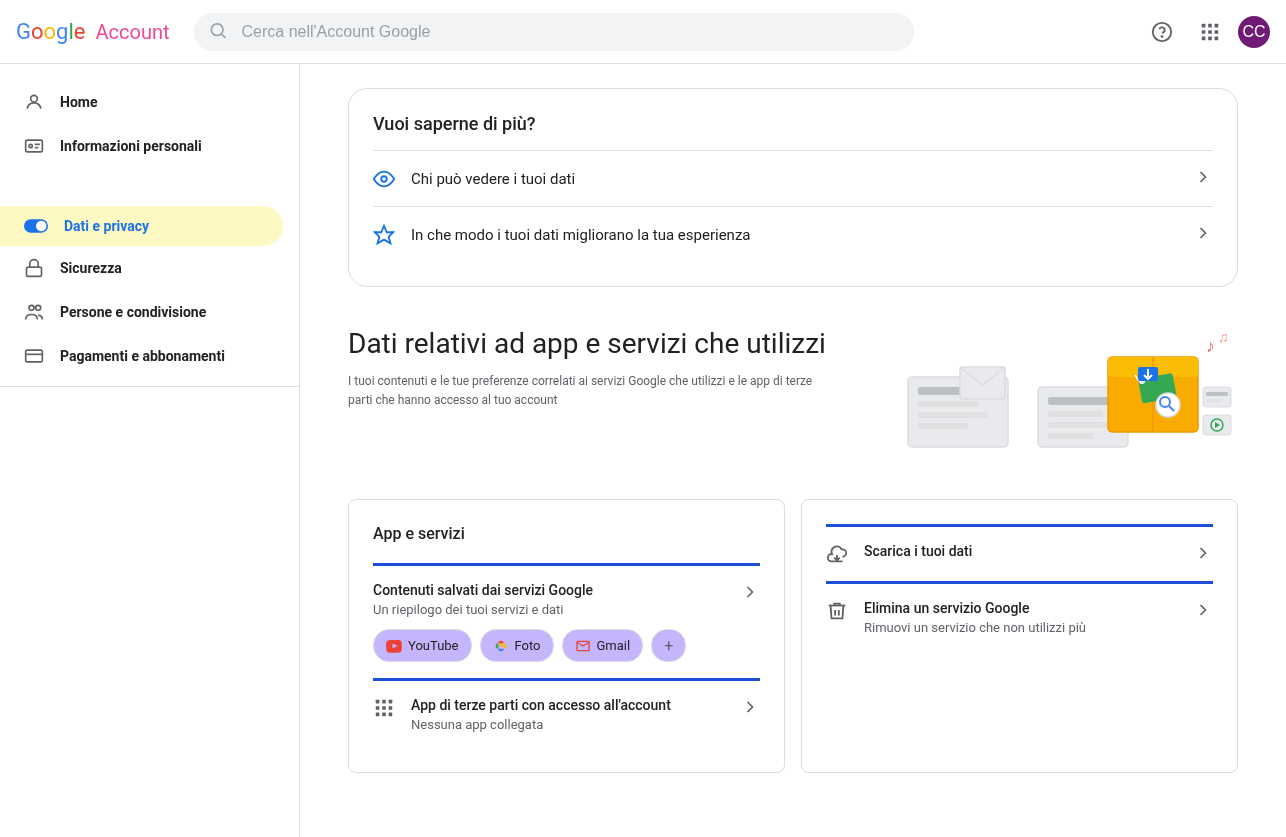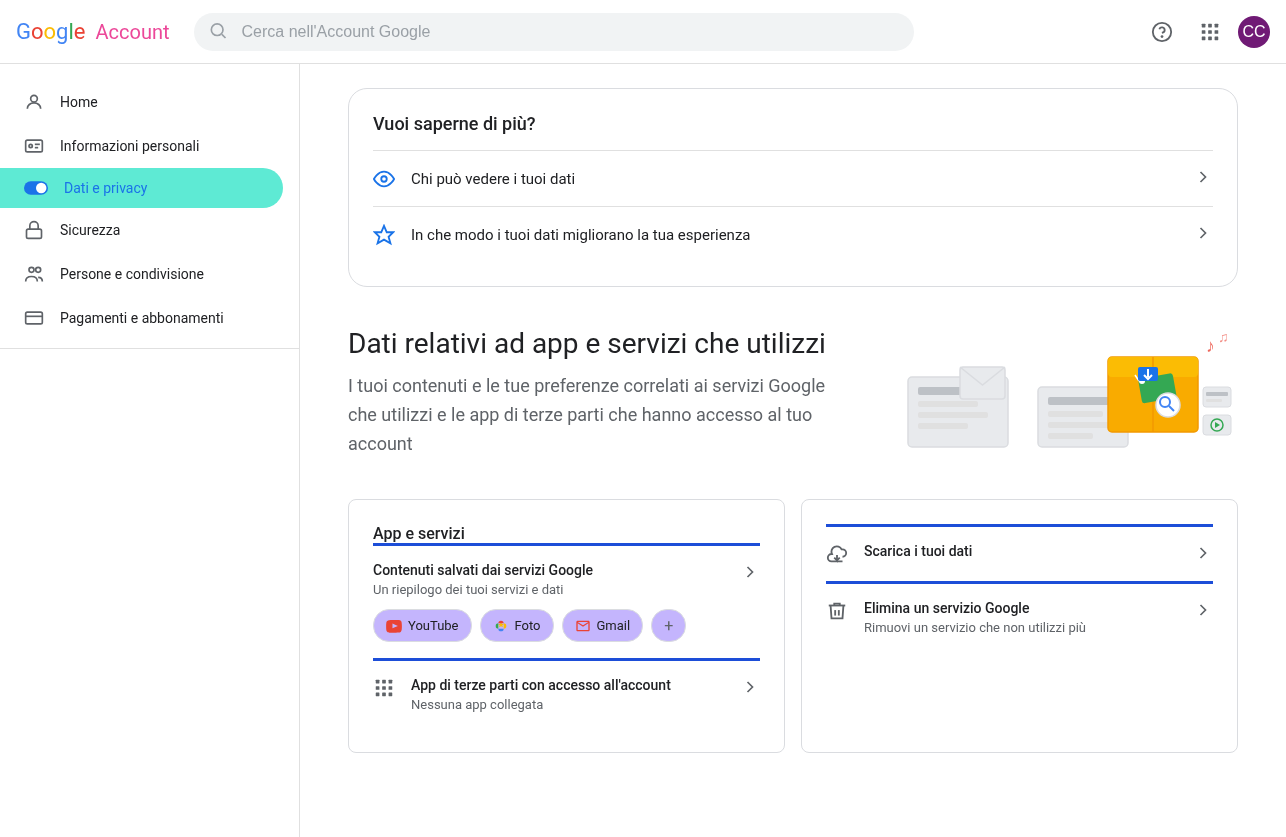--- a/index.html
+++ b/index.html
@@ -120,7 +120,7 @@
       margin-right: 16px;
       color: #202124;
       font-size: 14px;
-      font-weight: 400;
+      font-weight: 700;
       text-decoration: none;
     }
     .nav-item.active {

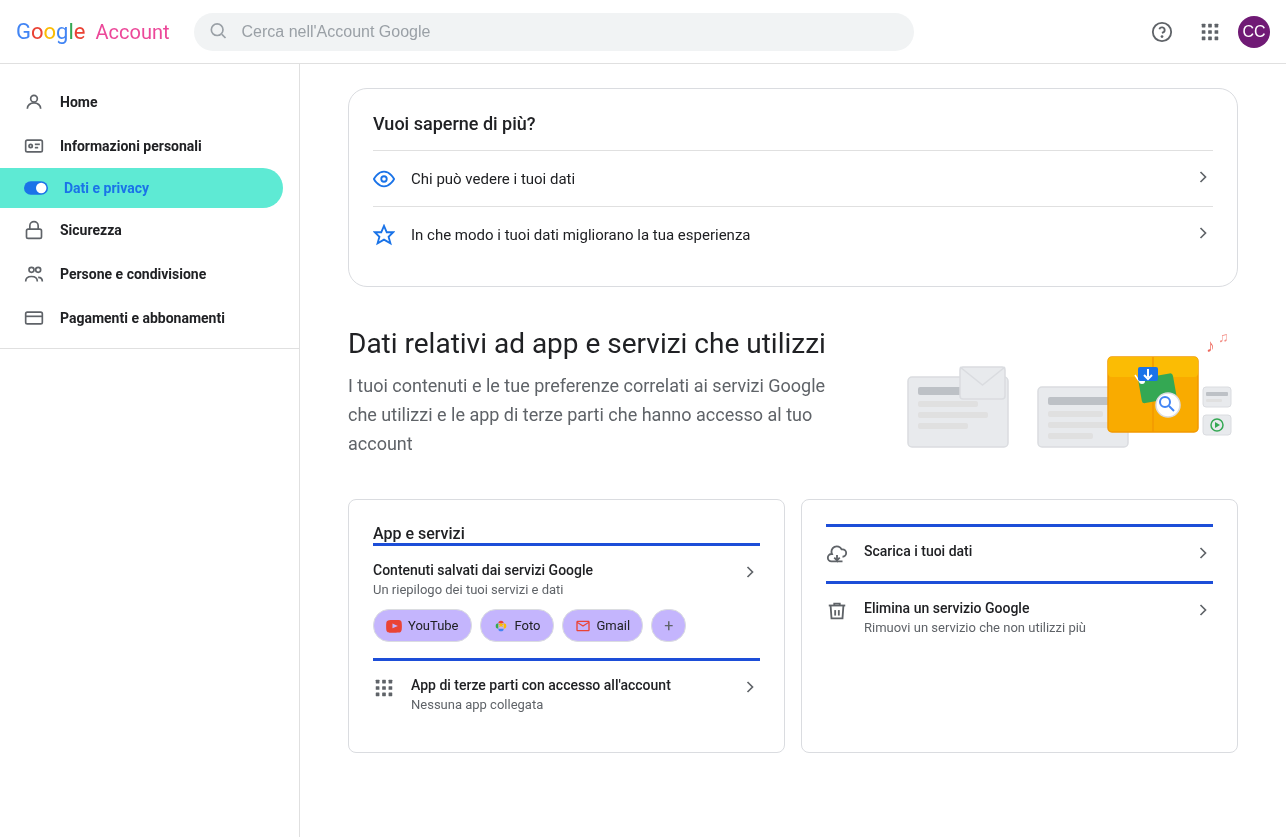--- a/index.html
+++ b/index.html
@@ -124,8 +124,9 @@
       text-decoration: none;
     }
     .nav-item.active {
-      background: #5eead4;
+      background: #fef9c3;
       color: #1a73e8;
+      margin-top: 38px;
     }
     .nav-item.active .nav-icon { color: #1a73e8; }
     .nav-icon {

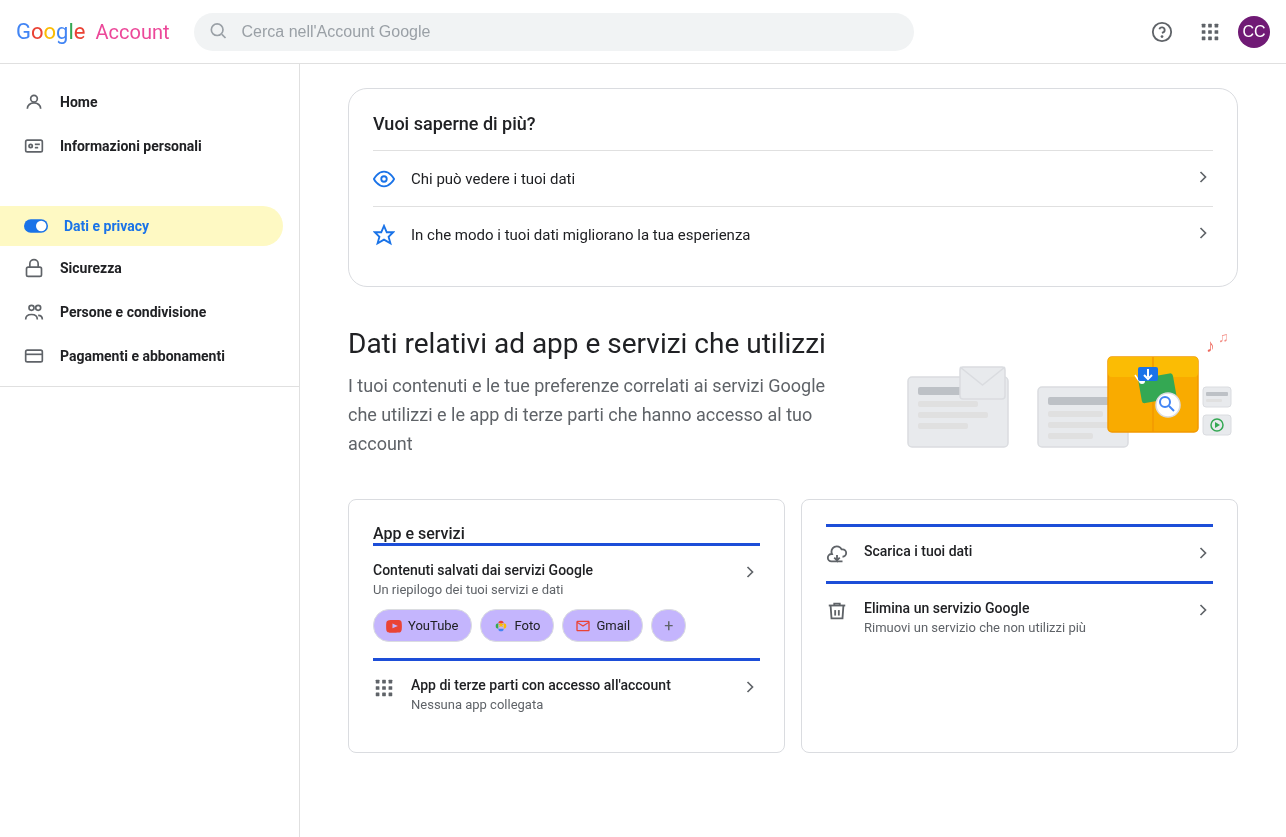--- a/index.html
+++ b/index.html
@@ -197,7 +197,7 @@
       margin-bottom: 12px;
     }
     .section-desc {
-      font-size: 18px;
+      font-size: 12px;
       color: #5f6368;
       line-height: 1.6;
       max-width: 480px;

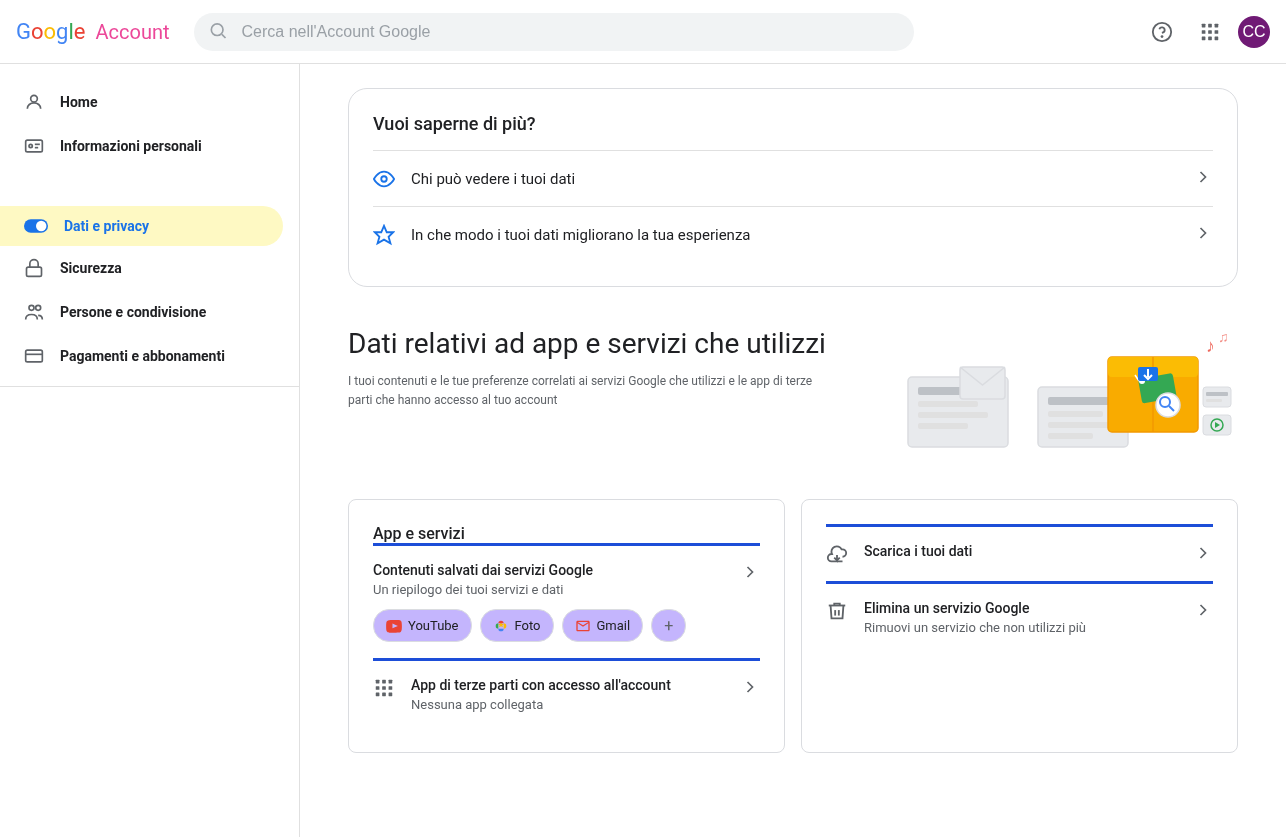--- a/index.html
+++ b/index.html
@@ -226,6 +226,7 @@
       font-size: 16px;
       font-weight: 500;
       color: #202124;
+      margin-bottom: 20px;
     }
     .card-item {
       display: flex;

